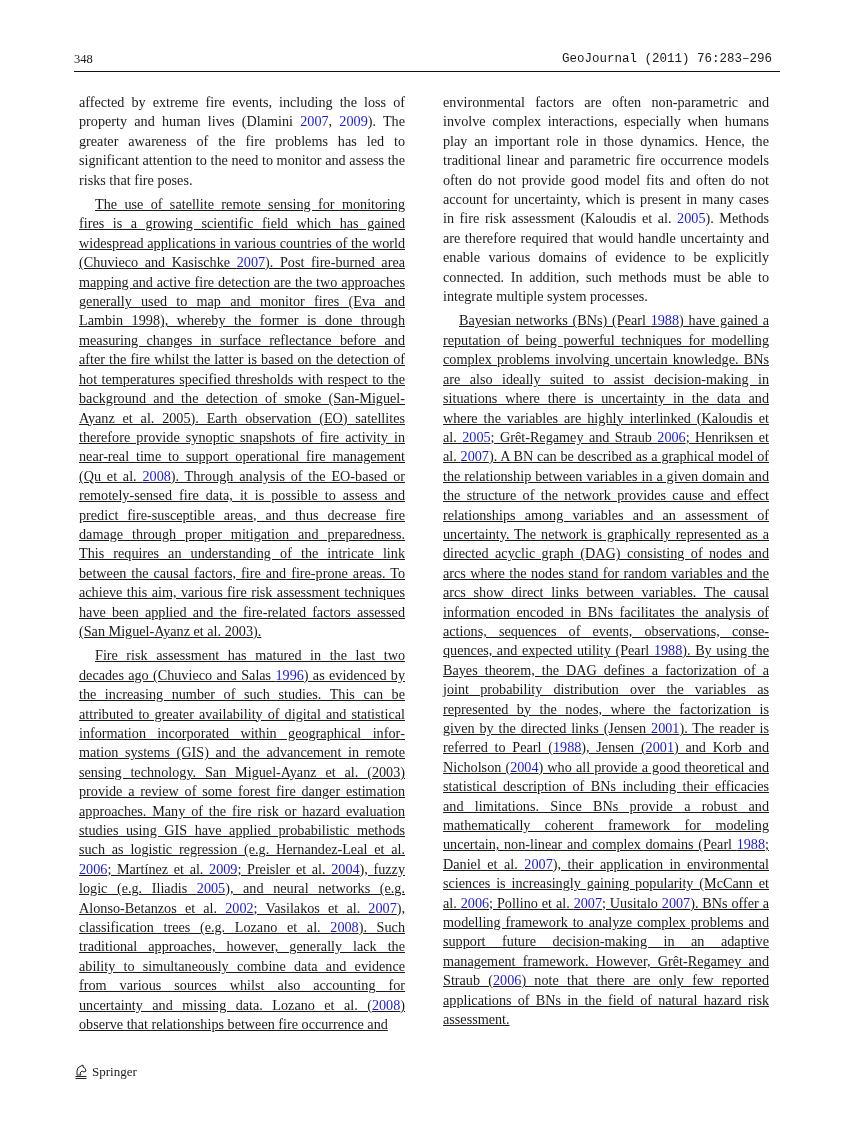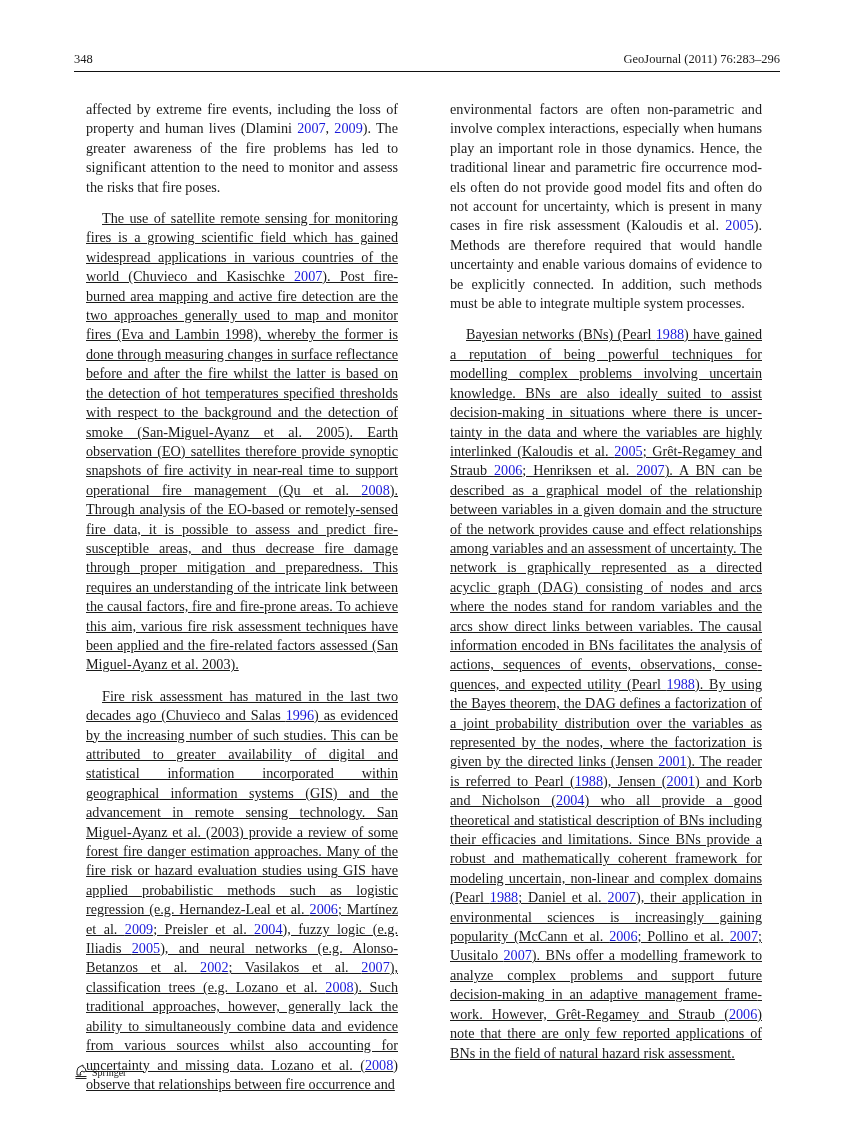--- a/index.html
+++ b/index.html
@@ -8,7 +8,7 @@
   .header { position: absolute; left: 74px; top: 49px; width: 706px; height: 22px;
             border-bottom: 1.5px solid #111; font-size: 12.5px; }
   .header .pnum { position: absolute; left: 0; top: 3px; }
-  .header .jref { position: absolute; right: 0; top: 3px; }
+  .header .jref { position: absolute; right: 8px; top: 3px; font-family: Liberation Mono, monospace; }
   .col { position: absolute; top: 88px; width: 336px; font-size: 14.2px; line-height: 19.4px;
          text-align: justify; hyphens: manual; }
   .col.left { left: 74px; }

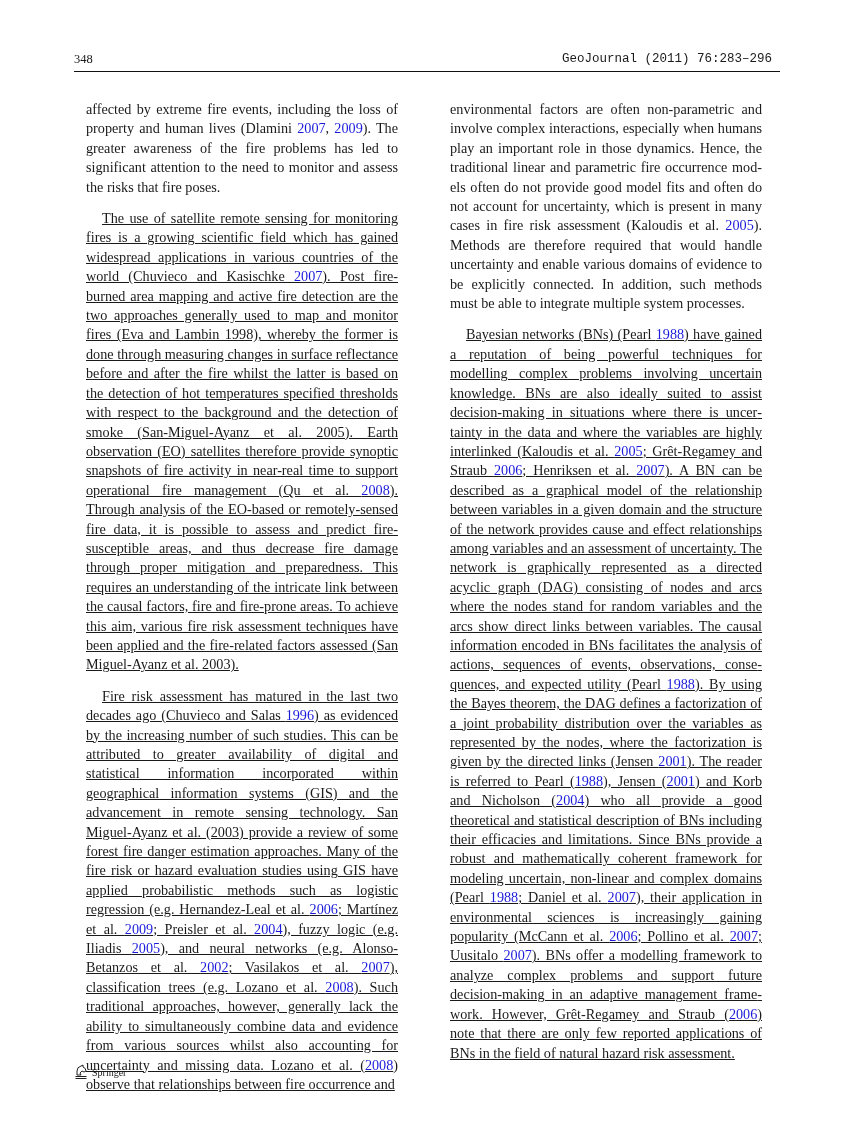--- a/index.html
+++ b/index.html
@@ -13,7 +13,7 @@
          text-align: justify; hyphens: manual; }
   .col.left { left: 74px; }
   .col.right { left: 438px; }
-  .col p { margin: 12px; text-indent: 0; }
+  .col p { margin: 5px; text-indent: 0; }
   .col p.indent { text-indent: 16px; text-decoration: underline; }
   .cite { color: #1a1adb; }
   .footer { position: absolute; left: 74px; top: 1064px; font-size: 10px; display: flex; align-items: center; gap: 4px; }

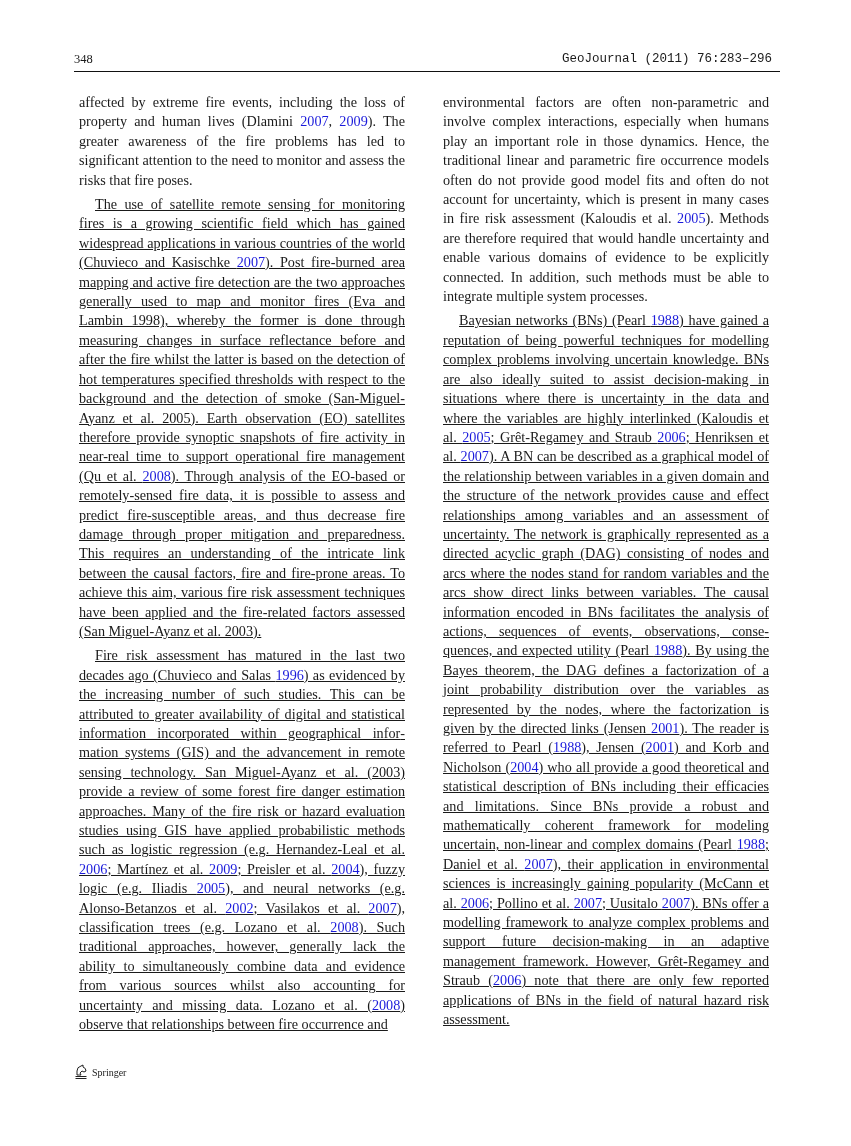--- a/index.html
+++ b/index.html
@@ -16,7 +16,7 @@
   .col p { margin: 5px; text-indent: 0; }
   .col p.indent { text-indent: 16px; text-decoration: underline; }
   .cite { color: #1a1adb; }
-  .footer { position: absolute; left: 74px; top: 1064px; font-size: 10px; display: flex; align-items: center; gap: 4px; }
+  .footer { position: absolute; left: 74px; top: 1064px; font-size: 13px; display: flex; align-items: center; gap: 4px; }
   .logo { width: 14px; height: 16px; display: inline-block; }
 </style>
 </head>

